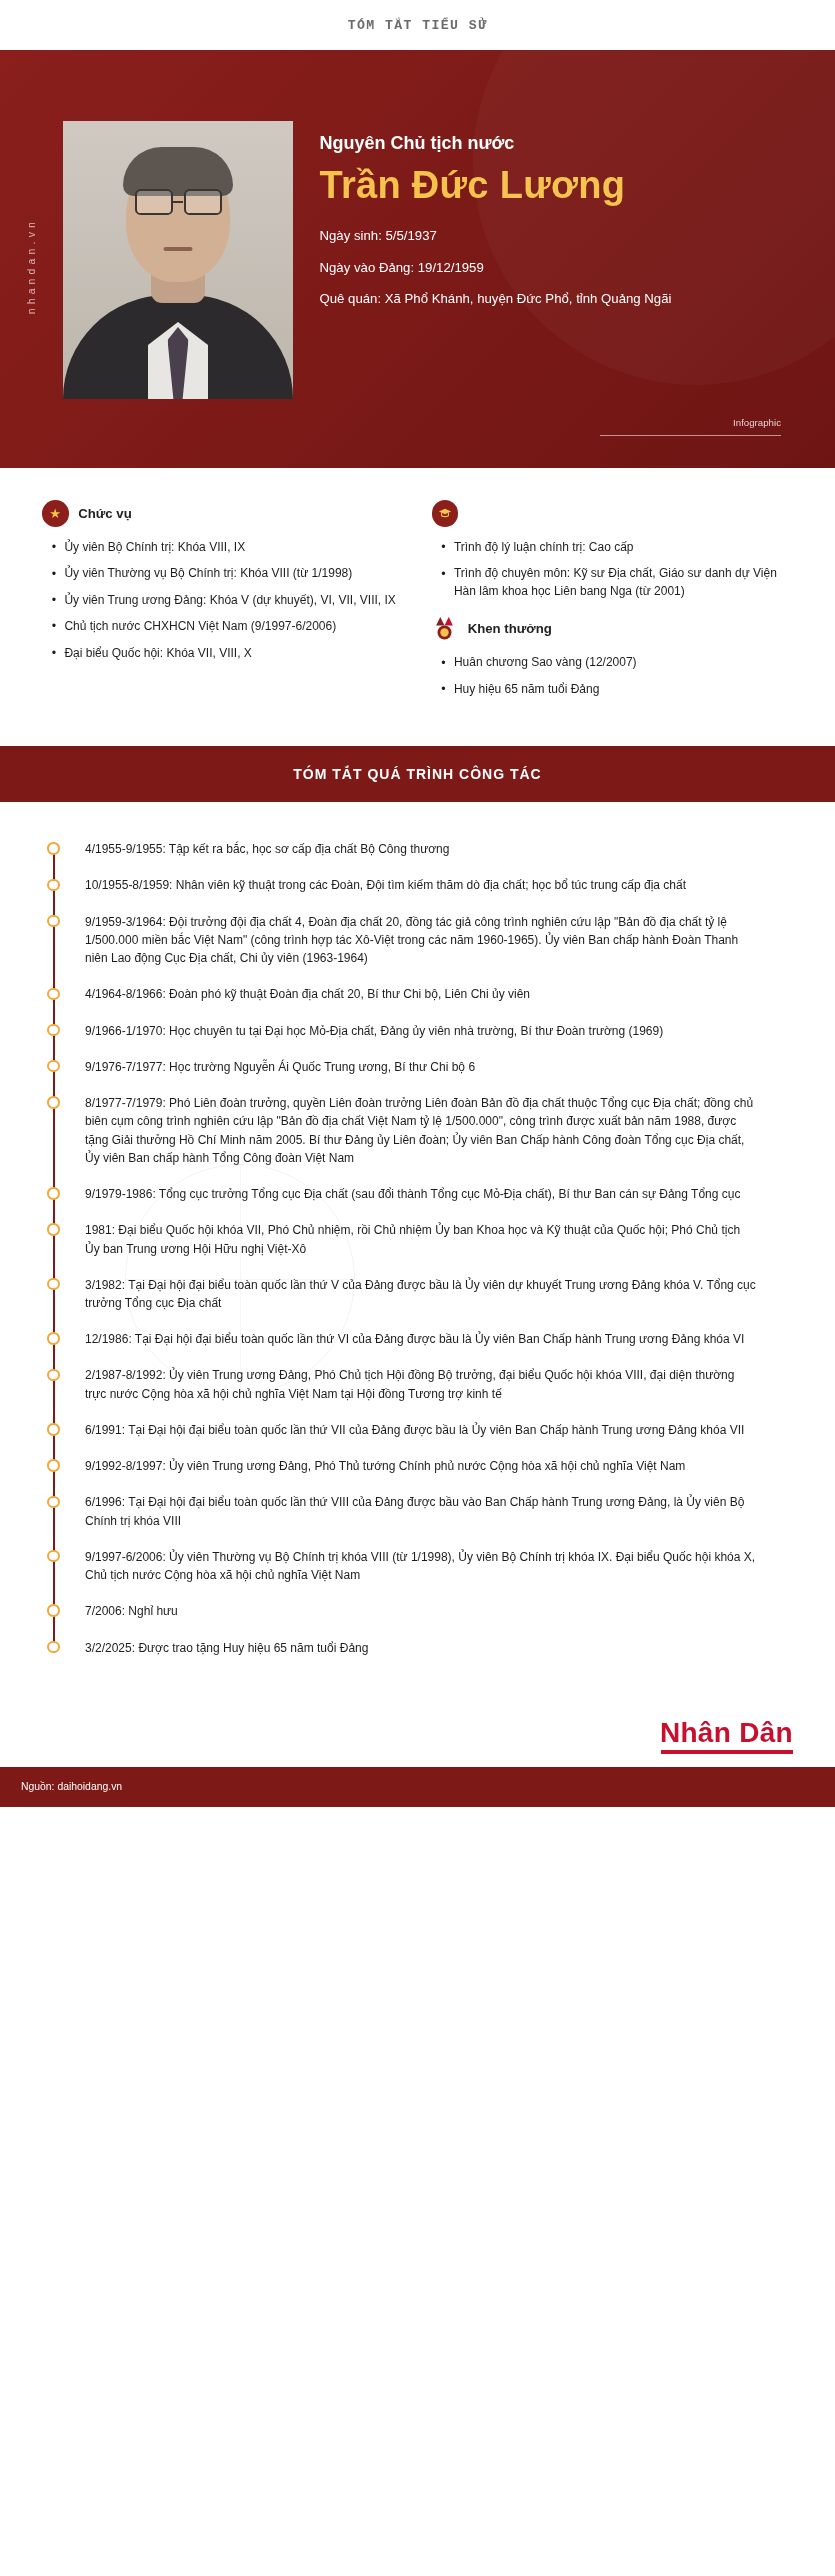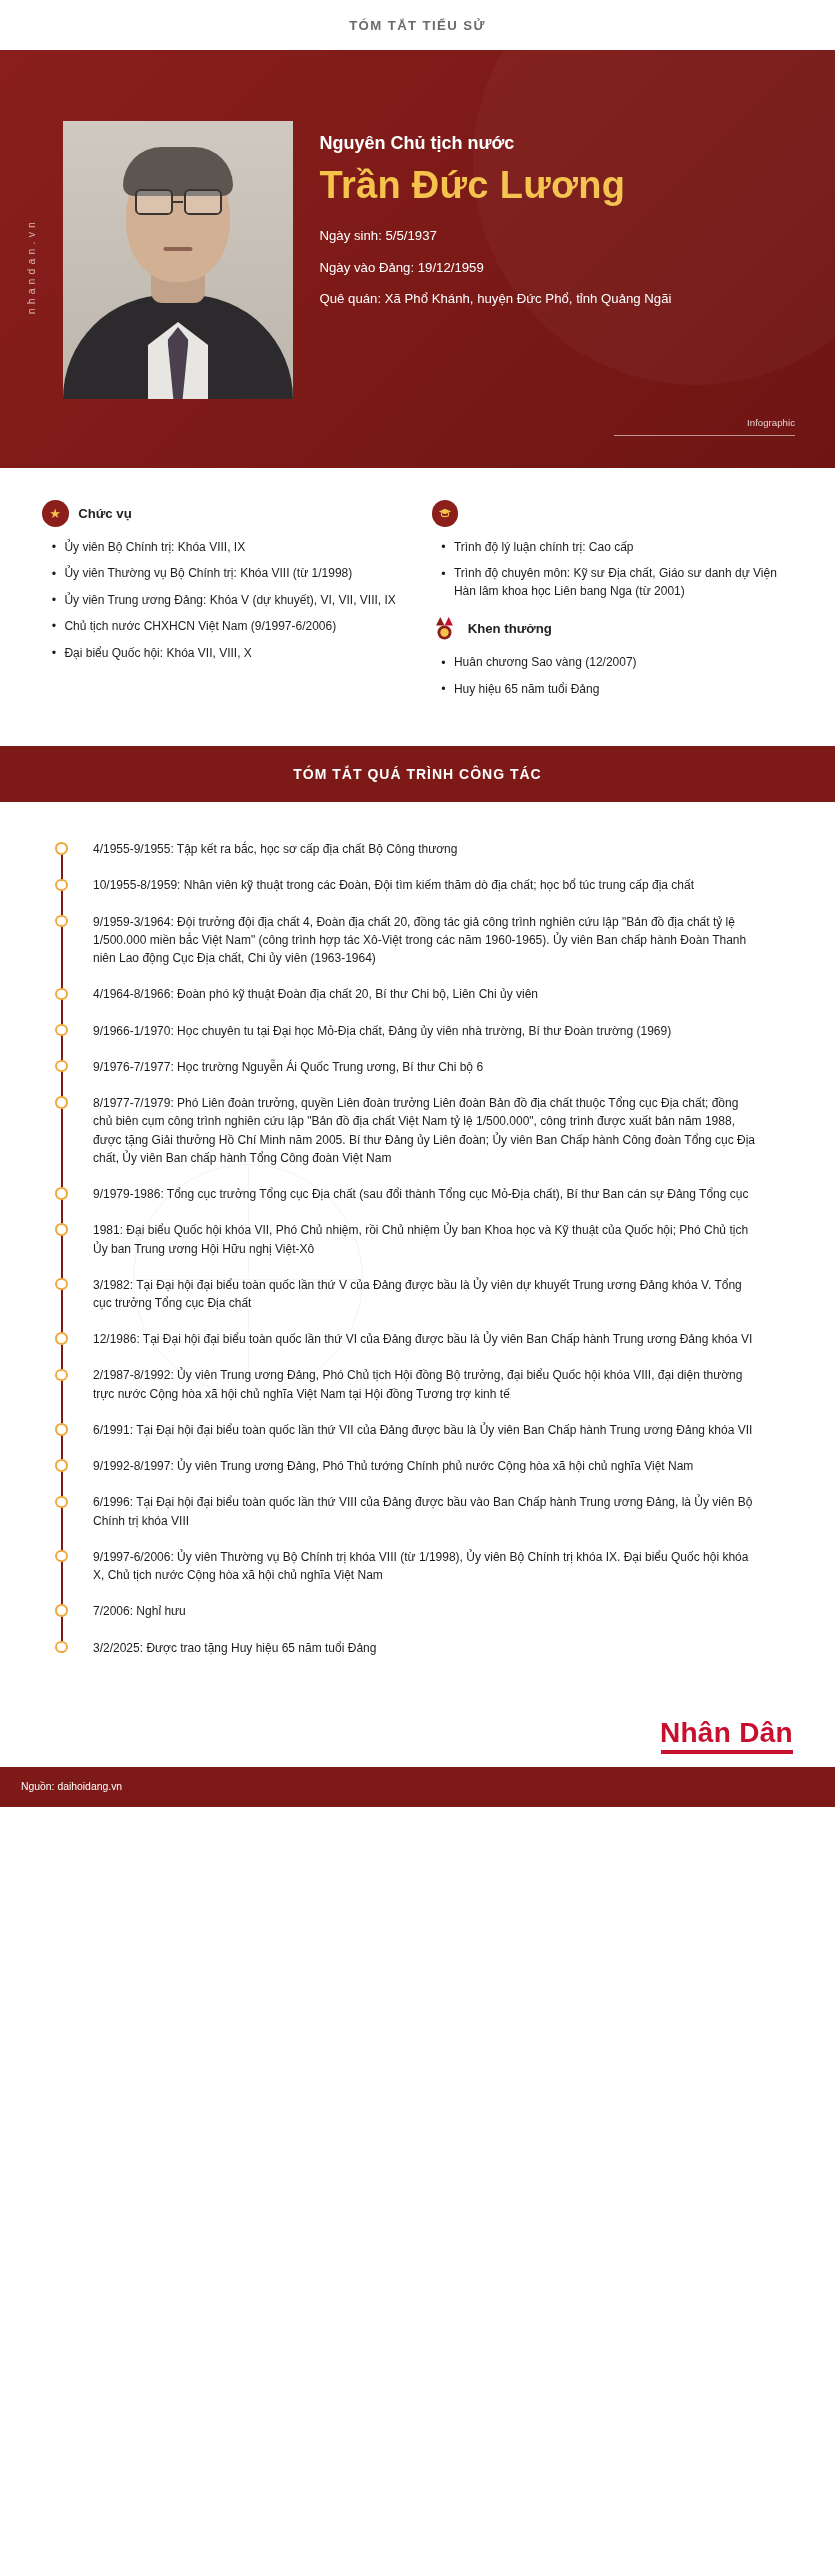--- a/index.html
+++ b/index.html
@@ -30,6 +30,7 @@
     font-weight: bold;
     letter-spacing: 1.4px;
     color: #6b6b6b;
+    font-family: Liberation Mono, monospace;
   }
 
   

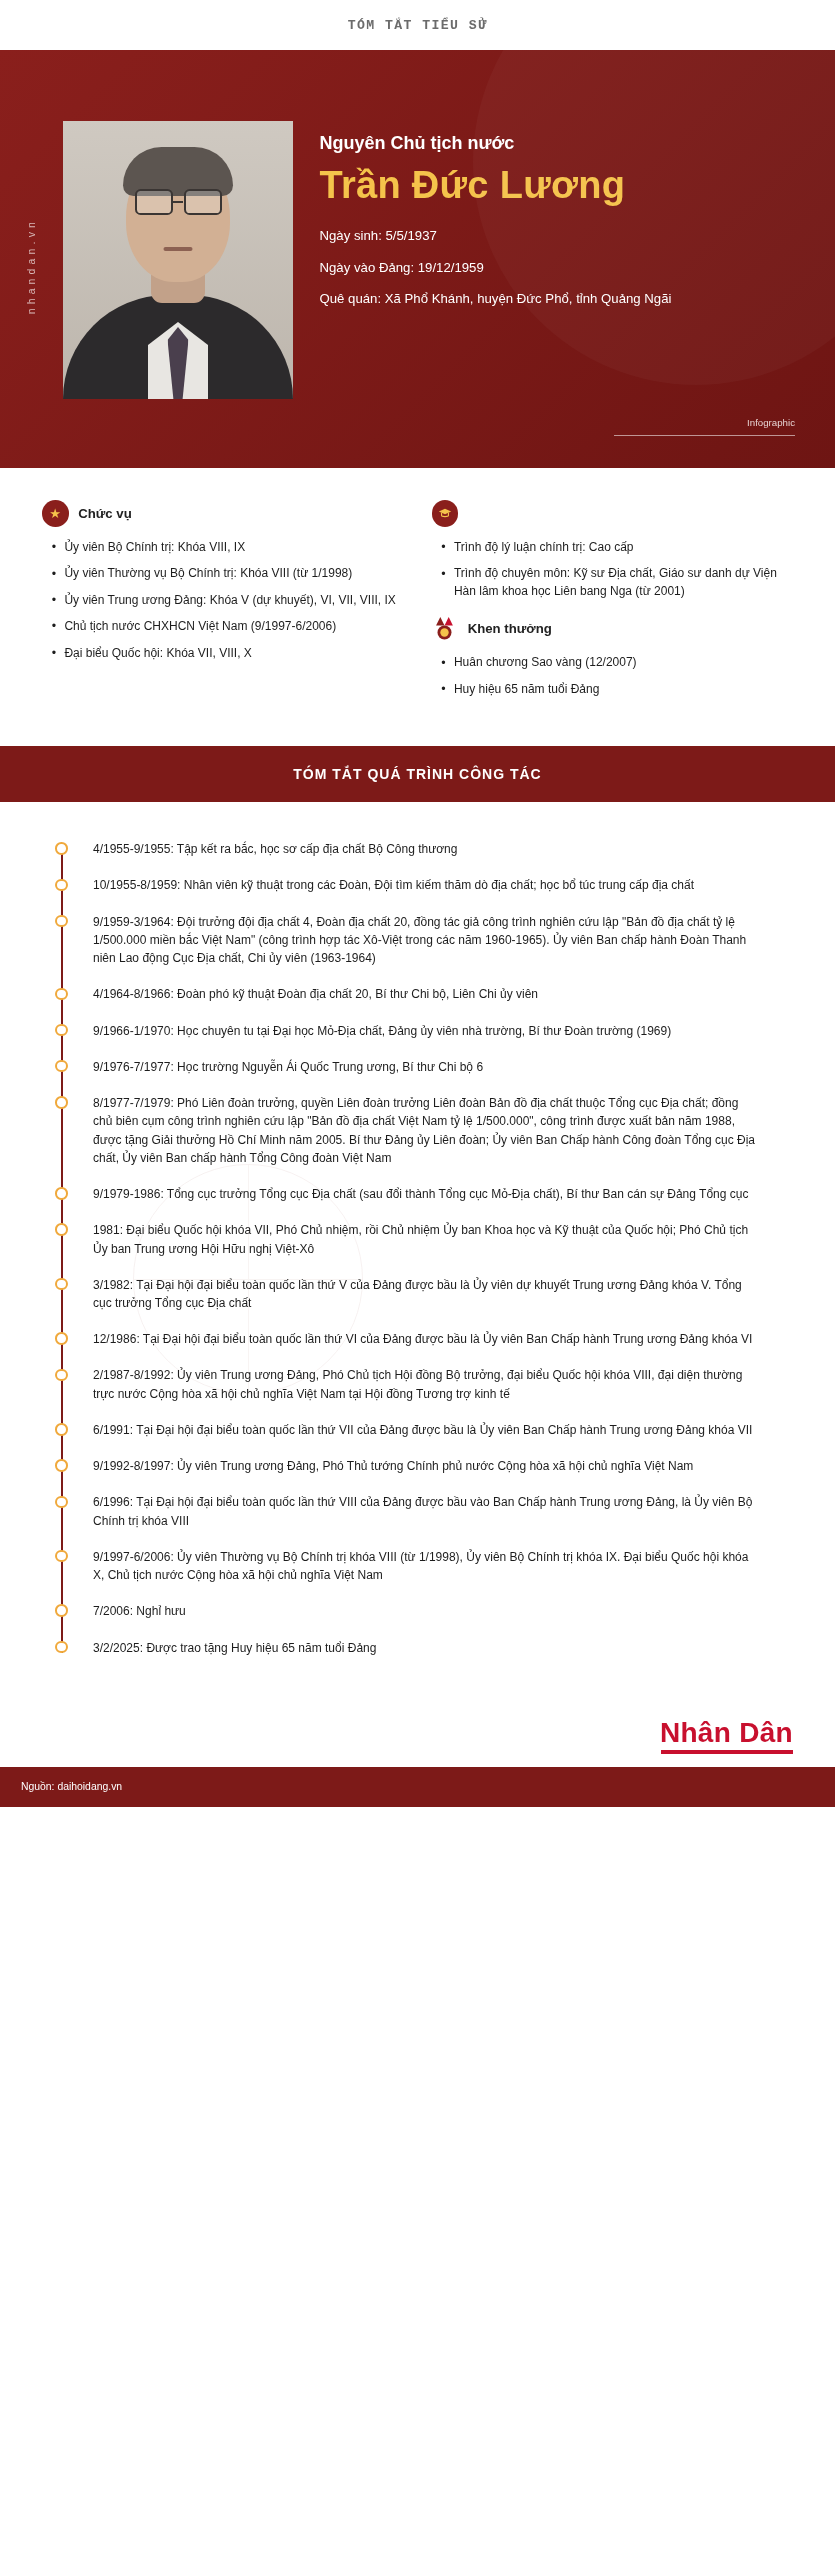--- a/index.html
+++ b/index.html
@@ -184,7 +184,7 @@
   }
   .infographic-tag {
     position: absolute;
-    right: 40px;
+    right: 54px;
     bottom: 32px;
     width: 181px;
     text-align: right;

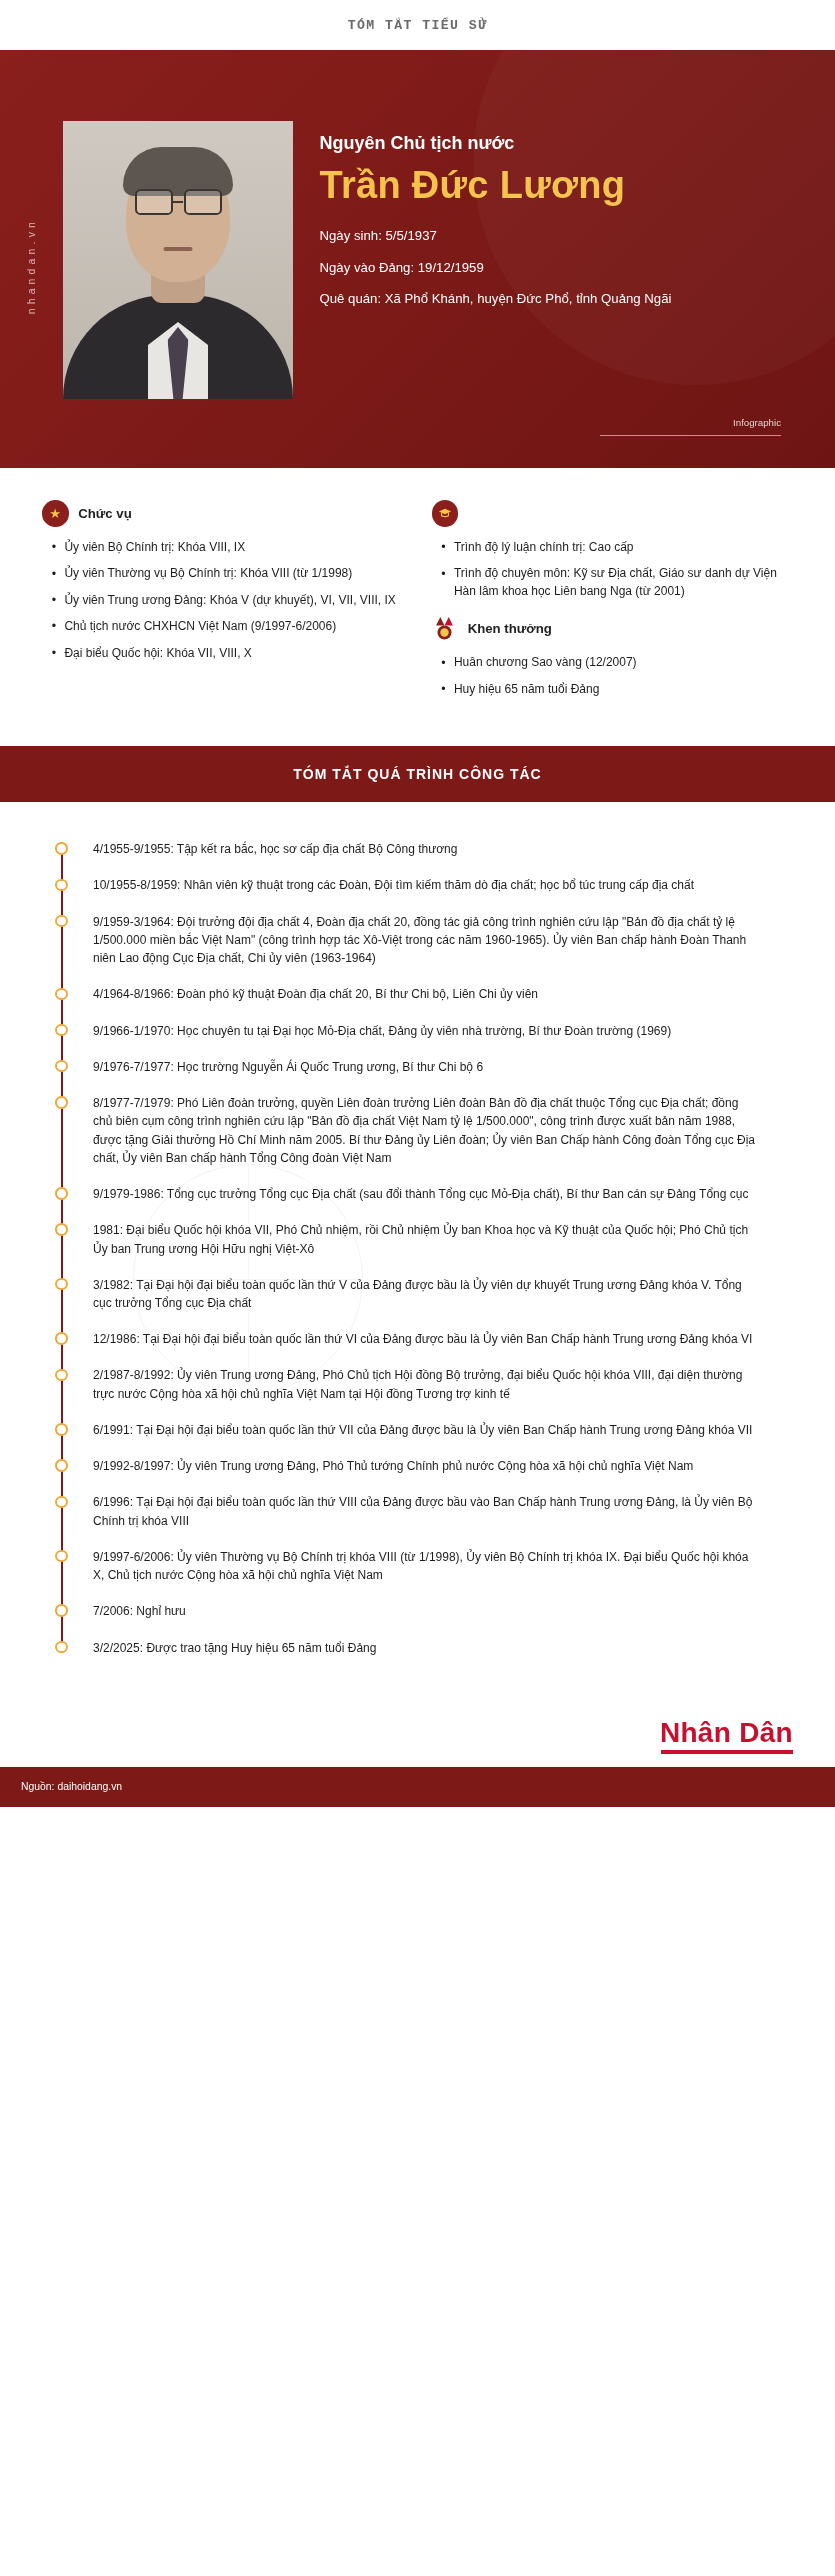--- a/index.html
+++ b/index.html
@@ -273,7 +273,6 @@
     position: relative;
     padding: 38px 49px 28px 42px;
     background: #ffffff;
-    margin-left: 8px;
   }
   .timeline-watermark {
     position: absolute;

